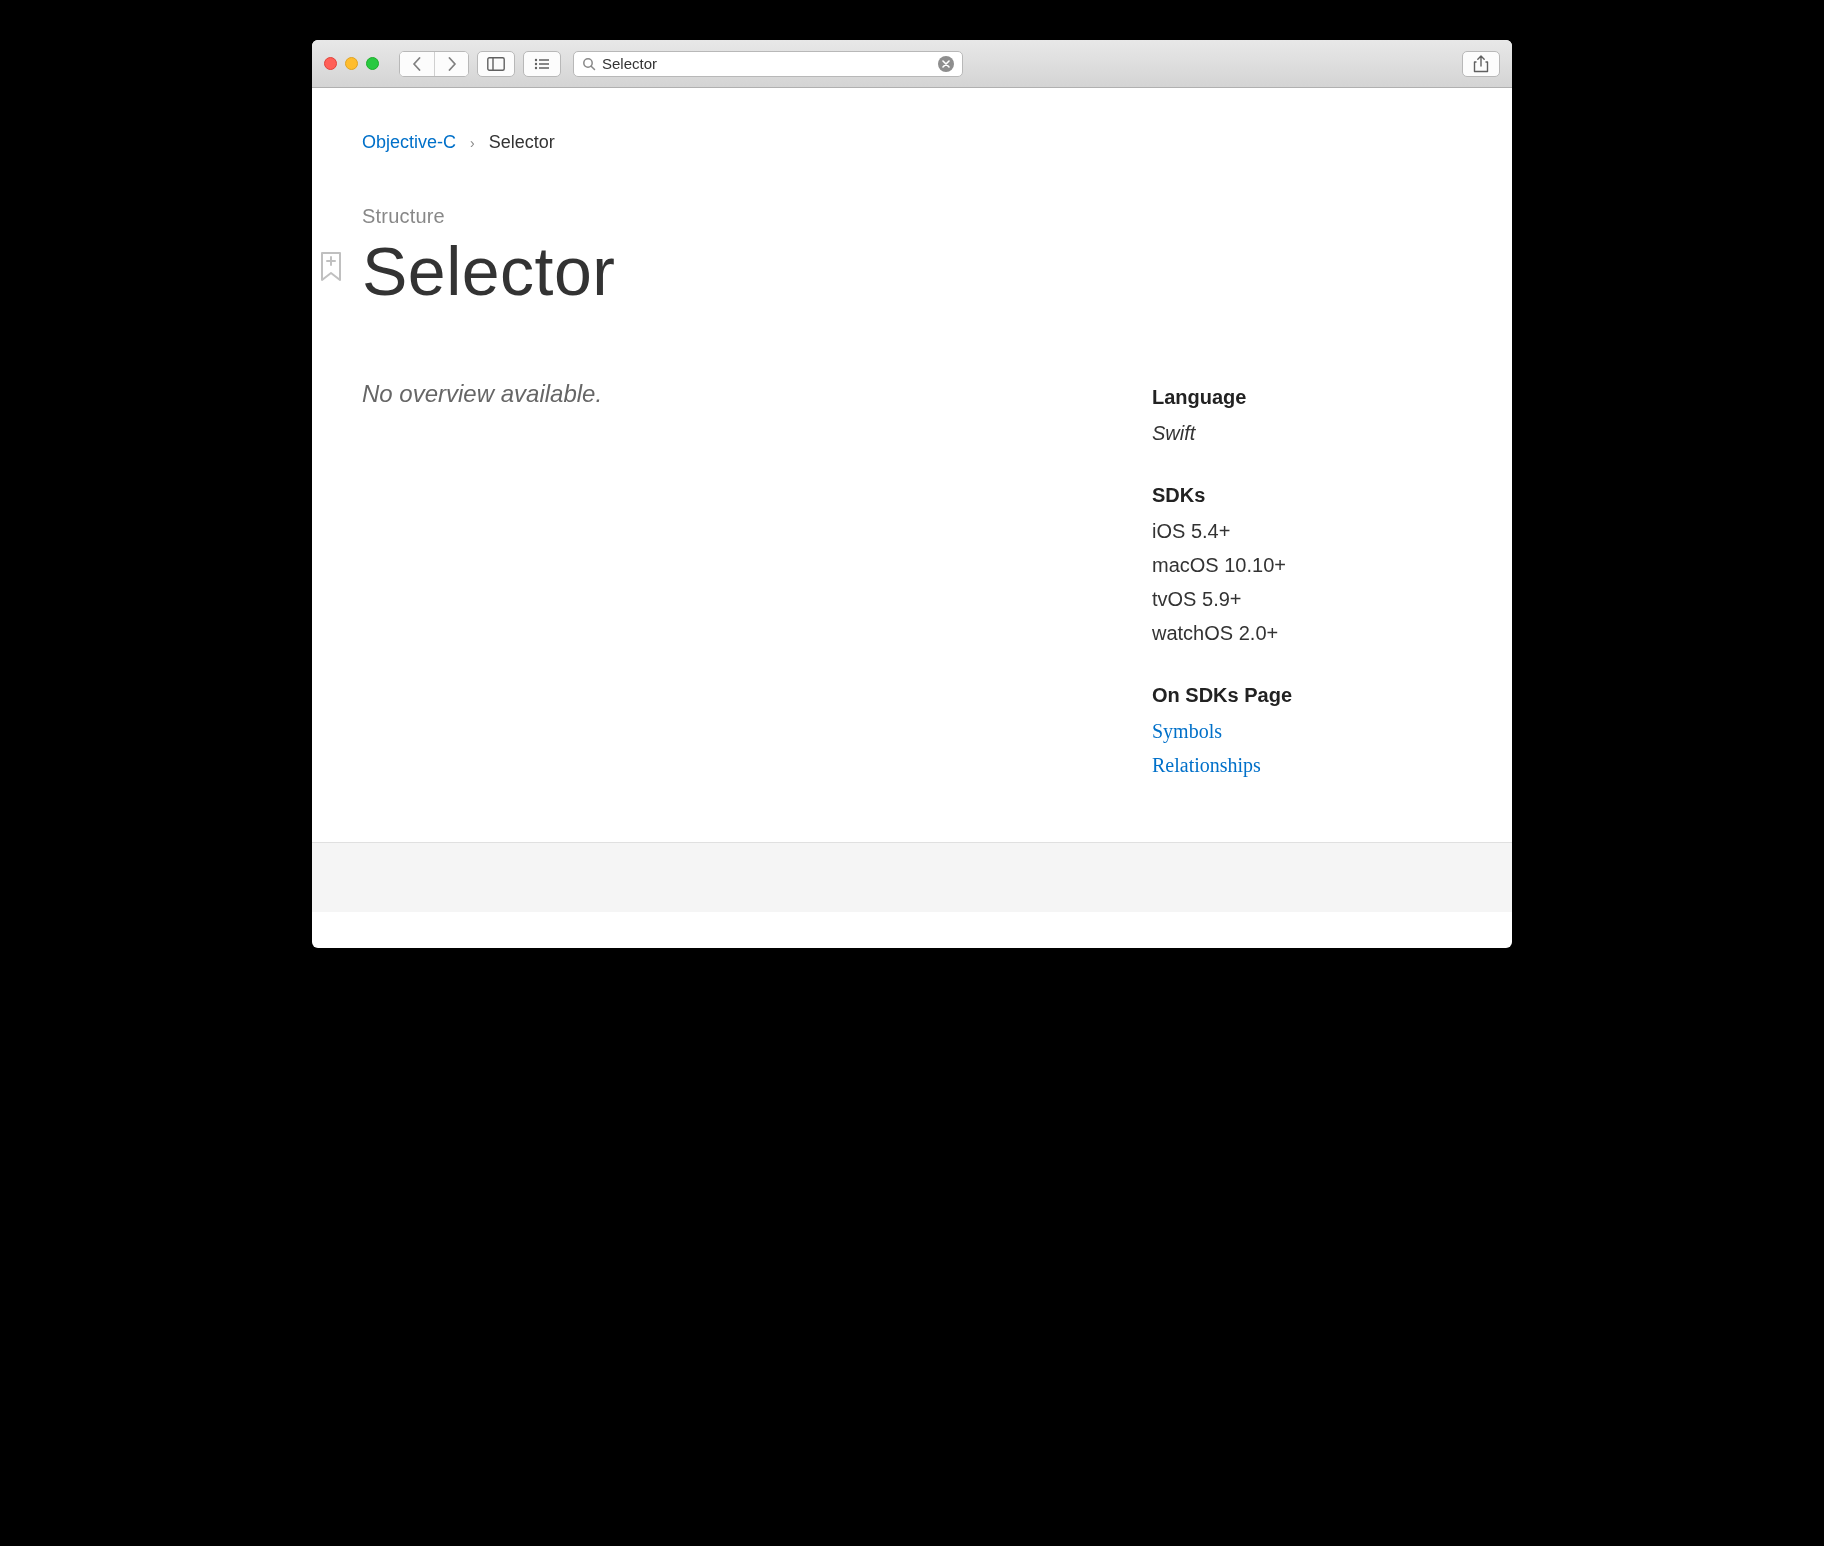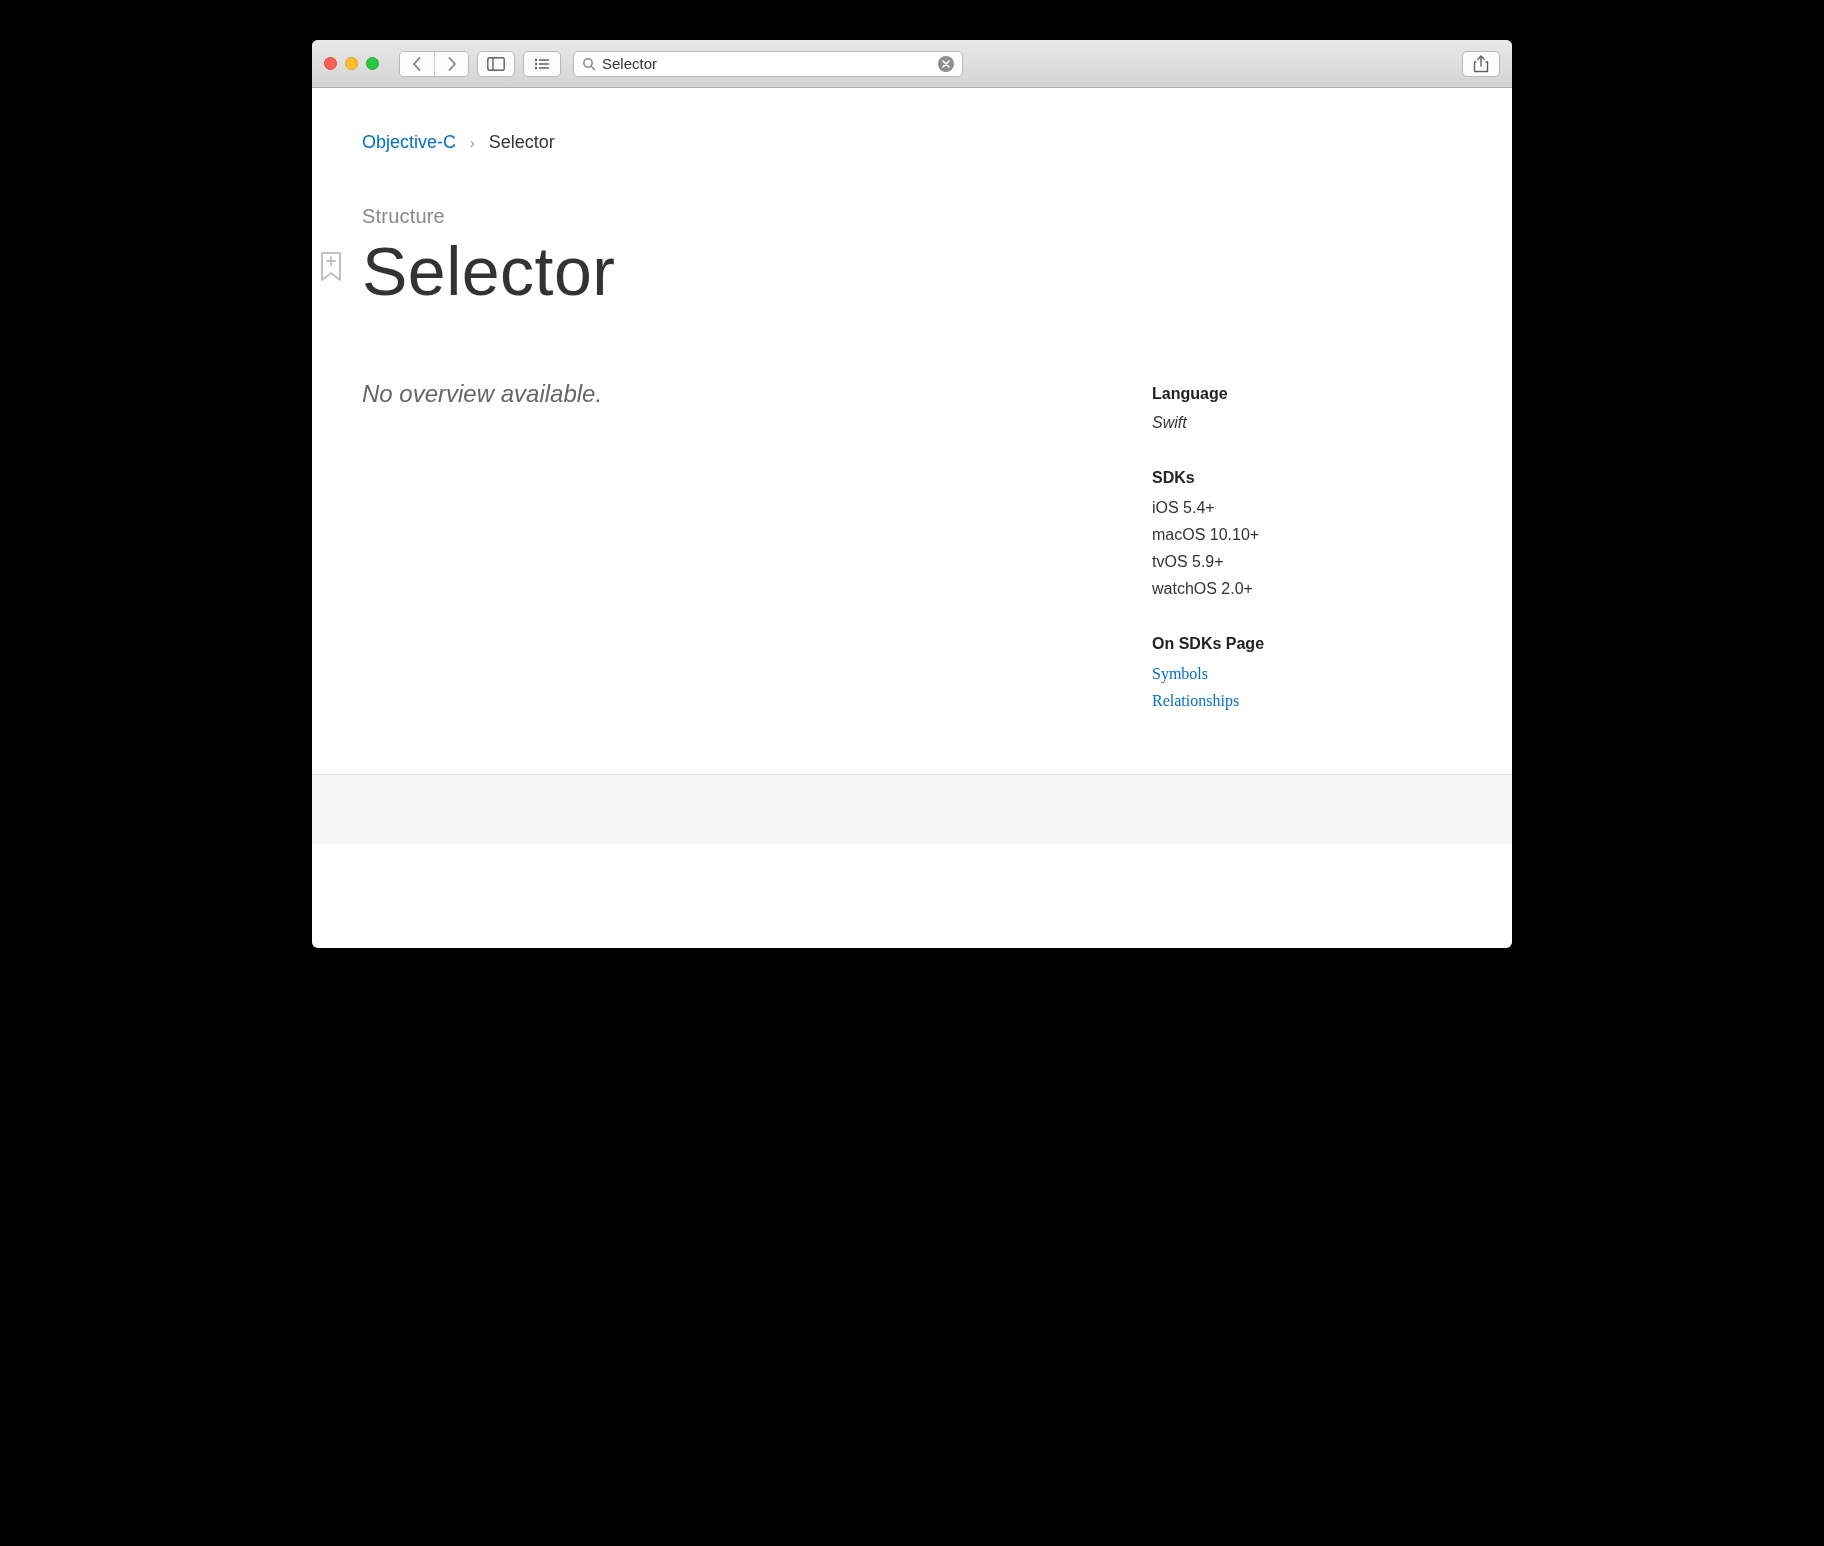--- a/index.html
+++ b/index.html
@@ -172,7 +172,7 @@
     }
     .main-right {
       width: 310px;
-      font-size: 16px;
+      font-size: 20px;
       line-height: 1.7;
     }
     .side-heading {

